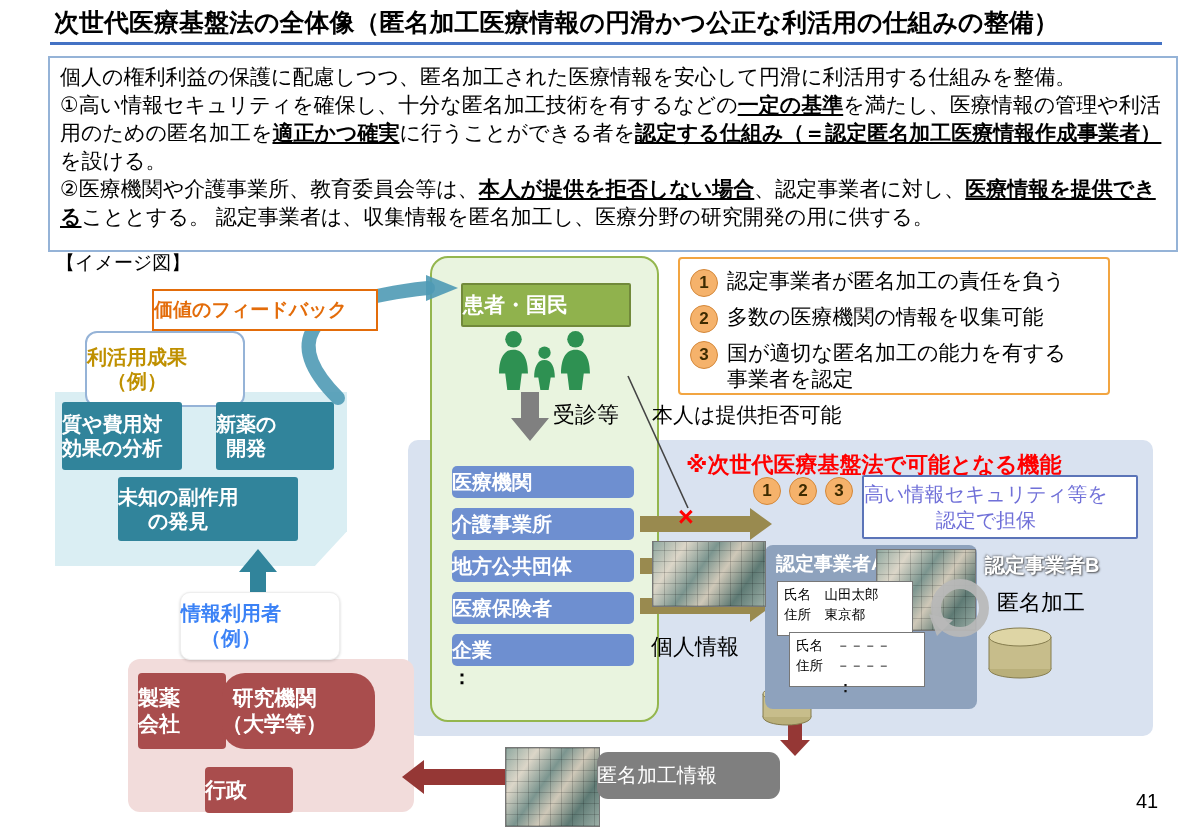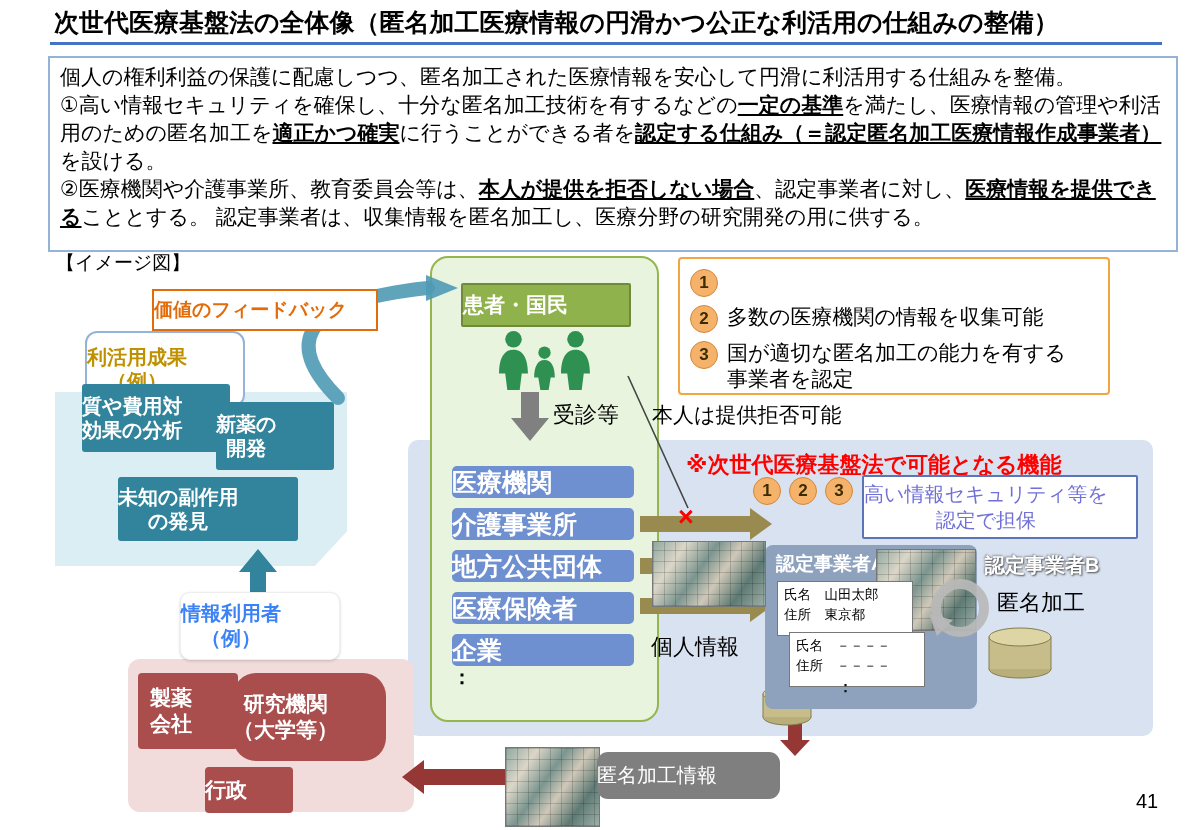--- a/index.html
+++ b/index.html
@@ -155,6 +155,7 @@
 <div class="abs" style="left:678px;top:257px;width:432px;height:138px;background:#fff;border:2.5px solid #f2a541;border-radius:4px;padding:8px 10px;display:flex;flex-direction:column;gap:6px;box-sizing:border-box;">
   <div class="point">
     <span class="pnum">1</span>
+    <span class="ptext">認定事業者が匿名加工の責任を負う</span>
   </div>
   <div class="point">
     <span class="pnum">2</span>

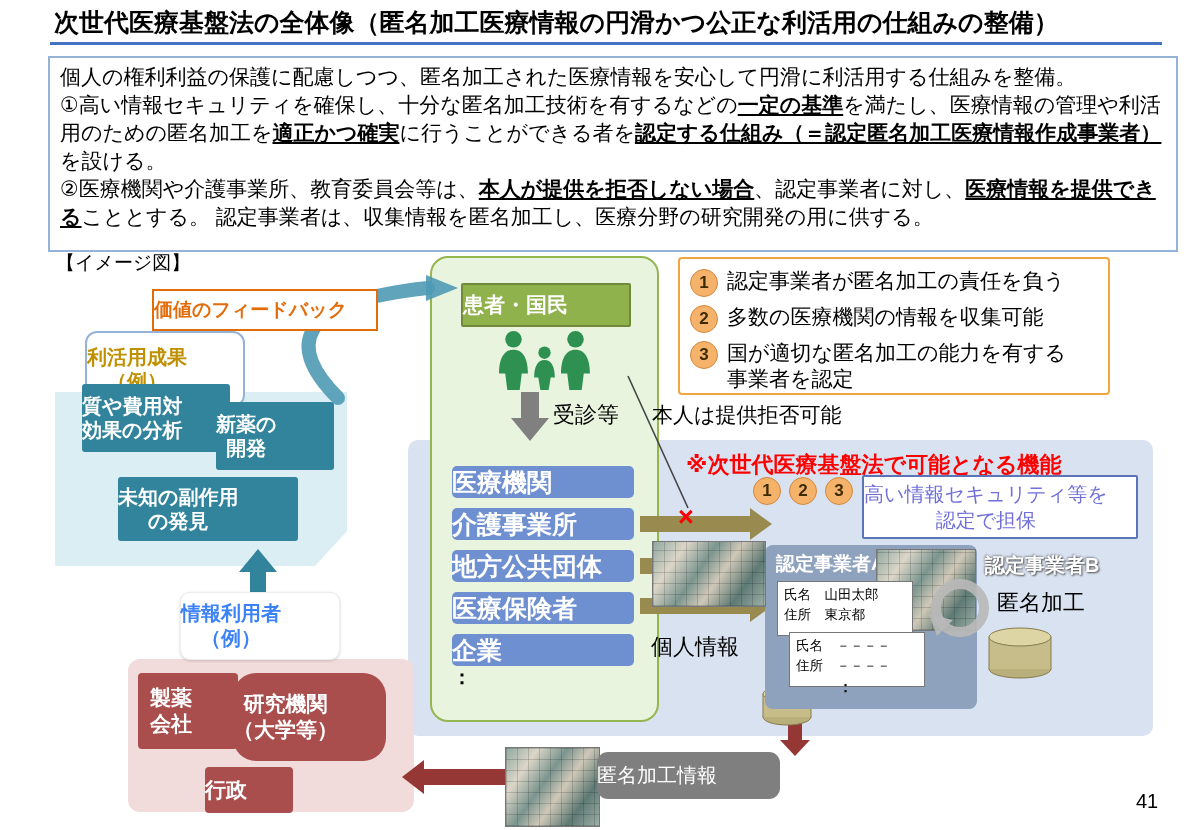--- a/index.html
+++ b/index.html
@@ -84,7 +84,7 @@
 （例）</span>
 </div>
 
-<div class="box-c teal-box" style="left:62px;top:384px;width:148px;height:68px;margin-left:20px;">
+<div class="box-c teal-box" style="left:62px;top:402px;width:120px;height:68px;">
   <span class="pre">質や費用対
 効果の分析</span>
 </div>

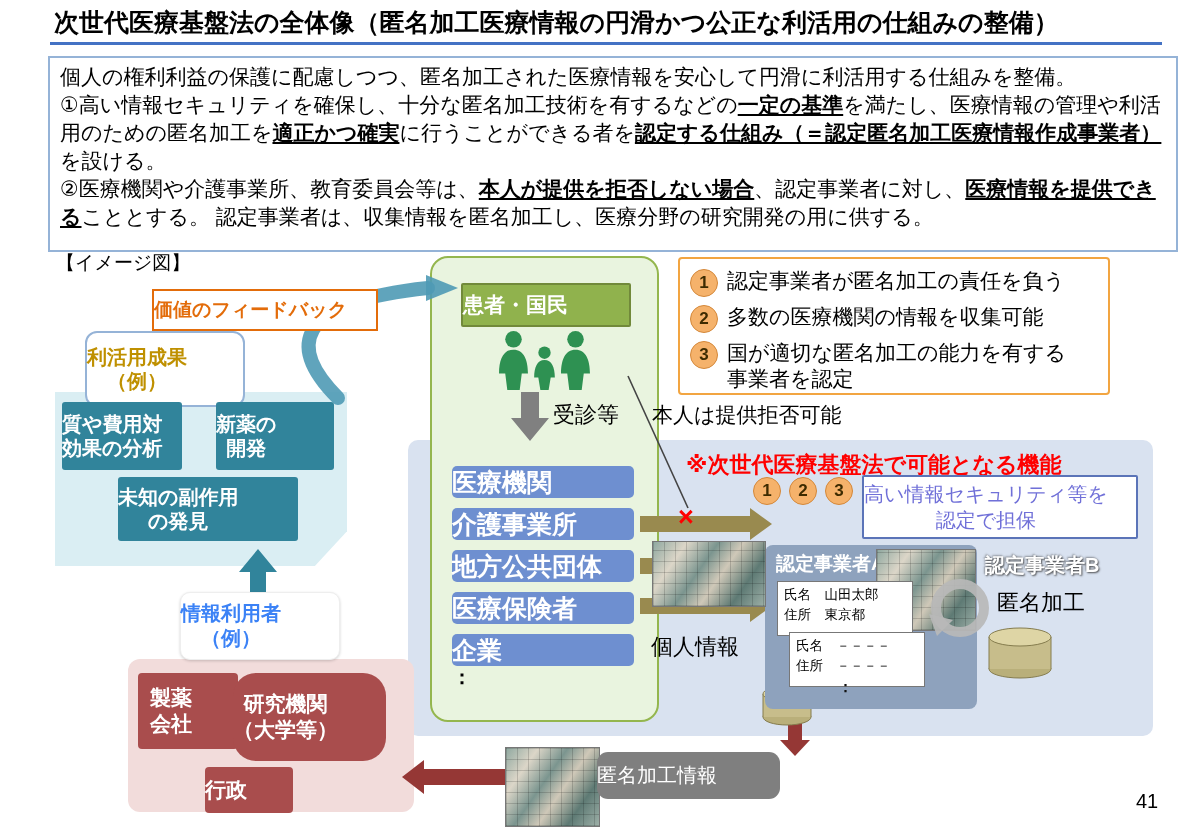--- a/index.html
+++ b/index.html
@@ -16,7 +16,7 @@
   #summary .rich-bold{font-weight:bold;text-decoration:underline;}
   .teal-box{background:#31849b;color:#fff;font-weight:bold;font-size:20px;line-height:1.2;border-radius:3px;}
   .red-box{background:#a94d4d;color:#fff;font-weight:bold;font-size:21px;line-height:1.25;border-radius:4px;}
-  .blue-box{background:#6e8fd0;color:#fff;font-weight:bold;font-size:25px;border-radius:5px;}
+  .blue-box{background:#6e8fd0;color:#fff;font-weight:bold;font-size:20px;border-radius:5px;}
   .pnum{flex:0 0 auto;width:26px;height:26px;border-radius:50%;background:#f5b26b;border:1px solid #d4883a;
         color:#3d2b00;font-size:17px;font-weight:bold;display:flex;align-items:center;justify-content:center;margin-top:2px;}
   .badge{position:absolute;z-index:3;width:26px;height:26px;border-radius:50%;background:#f5b26b;border:1px solid #d4883a;

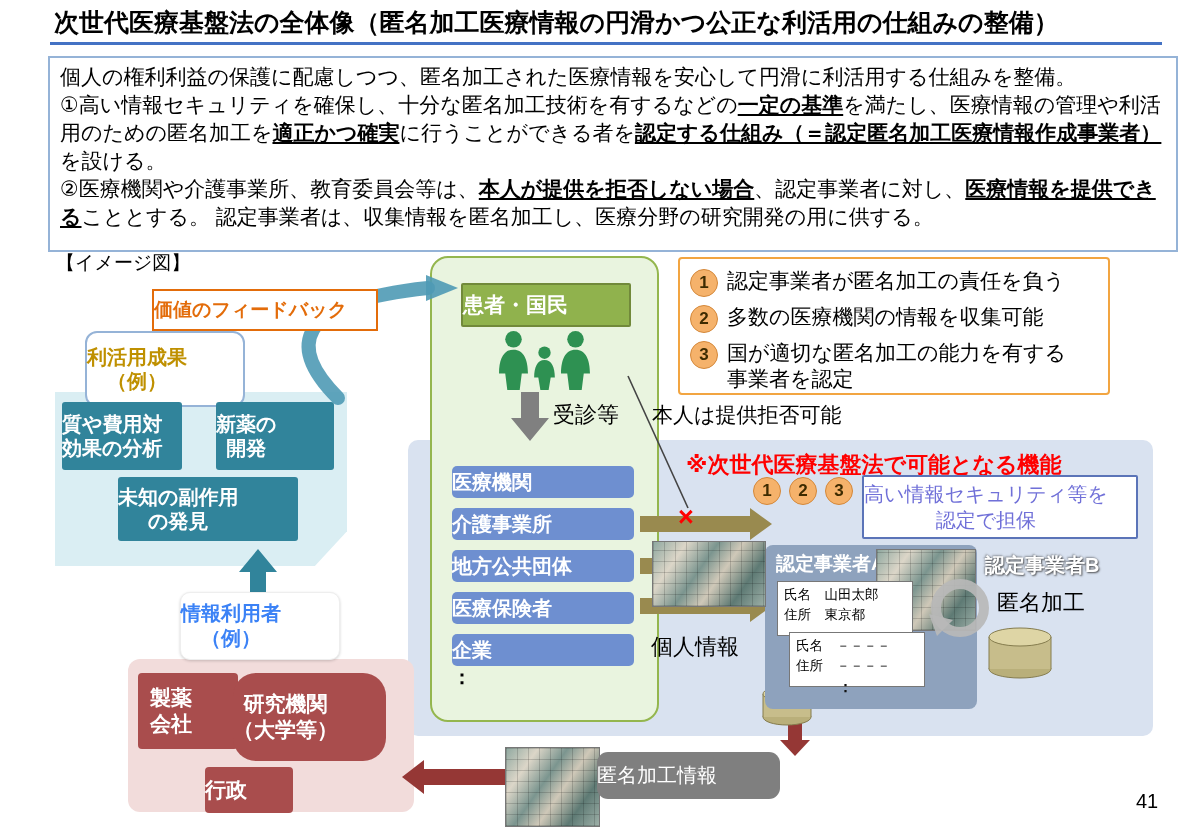--- a/index.html
+++ b/index.html
@@ -102,7 +102,7 @@
 （例）</span>
 </div>
 
-<div class="box-c red-box" style="left:138px;top:673px;width:88px;height:76px;padding-left:12px;">
+<div class="box-c red-box" style="left:138px;top:673px;width:88px;height:76px;">
   <span class="pre">製薬
 会社</span>
 </div>

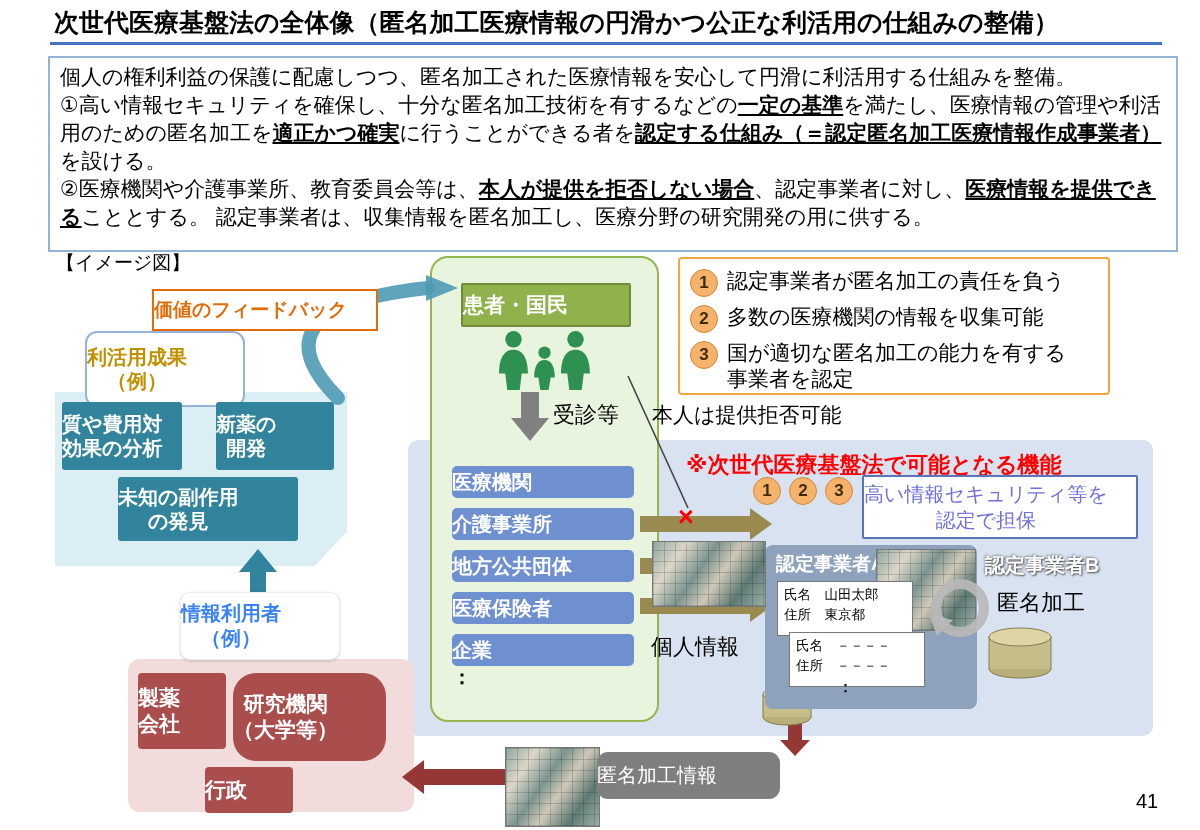--- a/index.html
+++ b/index.html
@@ -106,7 +106,7 @@
   <span class="pre">製薬
 会社</span>
 </div>
-<div class="box-c red-box" style="left:233px;top:673px;width:153px;height:88px;border-radius:23px;">
+<div class="box-c red-box" style="left:222px;top:673px;width:153px;height:76px;border-radius:23px;">
   <span class="pre">研究機関
 （大学等）</span>
 </div>

